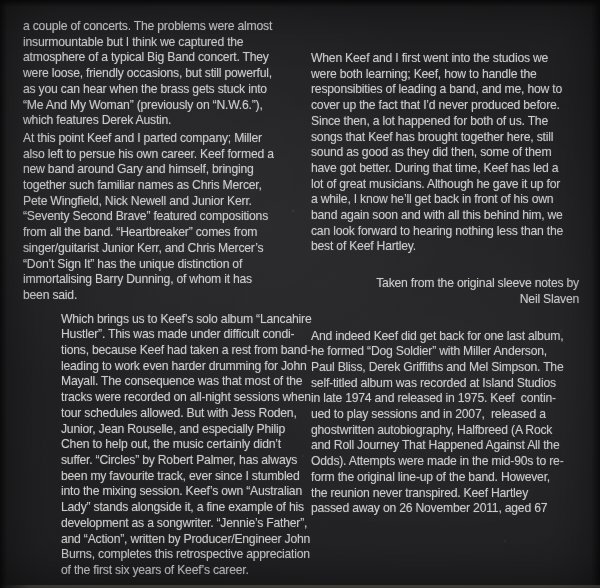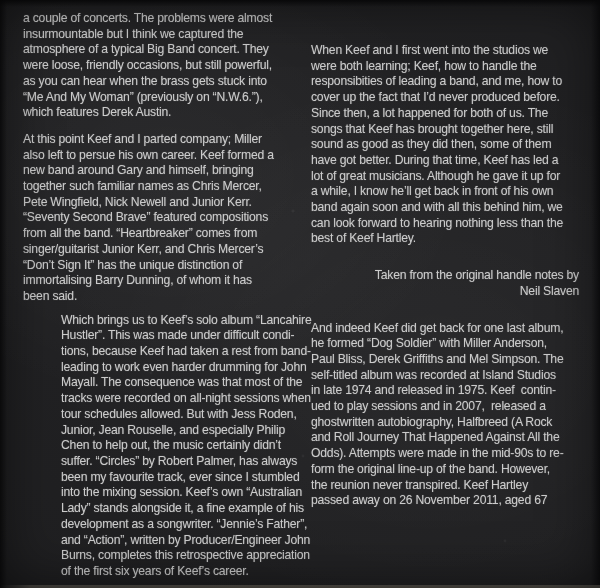--- a/index.html
+++ b/index.html
@@ -29,7 +29,7 @@
   .col {
     position: absolute;
     top: 0;
-    padding-top: 11px;
+    padding-top: 19px;
   }
   .col-left  { left: 23px;  width: 266px; }
   .col-right { left: 311px; width: 278px; margin-top: 32px; }

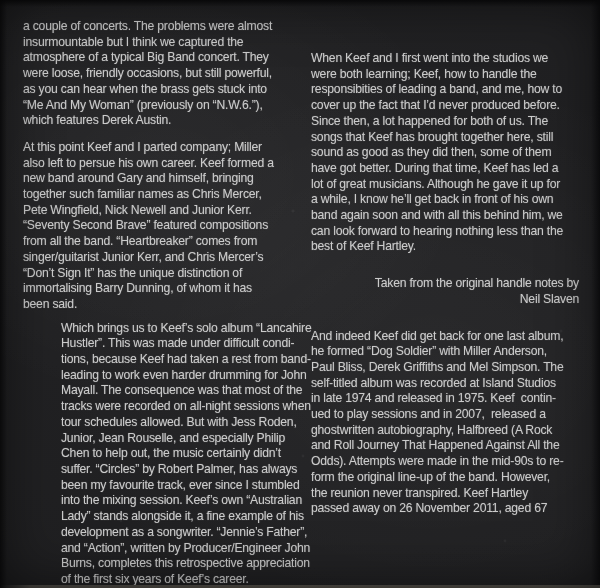--- a/index.html
+++ b/index.html
@@ -42,7 +42,7 @@
     color: #cbcbcb;
     text-shadow: 0 0 1.2px rgba(225,225,225,0.35);
   }
-  .gap-sm { margin-top: 11px; }
+  .gap-sm { margin-top: 2px; }
   .gap-xs { margin-top: 8px; margin-left: 38px; }
   .gap-lg { margin-top: 21px; }
   .credit {

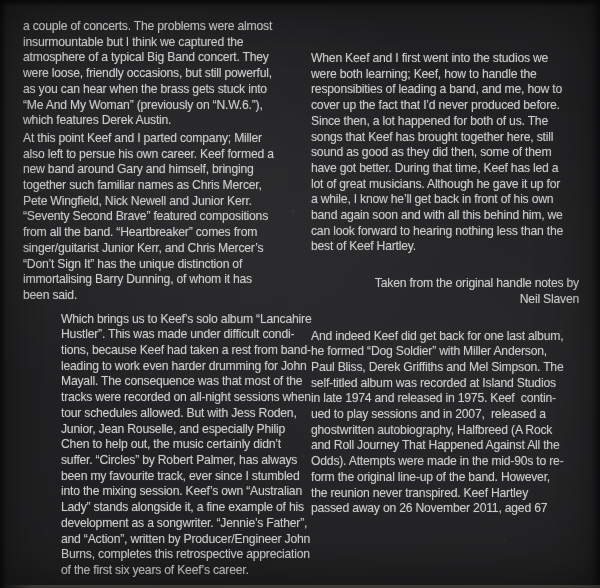--- a/index.html
+++ b/index.html
@@ -144,7 +144,7 @@
 band again soon and with all this behind him, we
 can look forward to hearing nothing less than the
 best of Keef Hartley.</p>
-    <p class="para credit gap-lg">Taken from the original handle notes by
+    <p class="para credit gap-lg">Taken from the original sleeve notes by
 Neil Slaven</p>
     <p class="para gap-lg">And indeed Keef did get back for one last album,
 he formed “Dog Soldier” with Miller Anderson,

